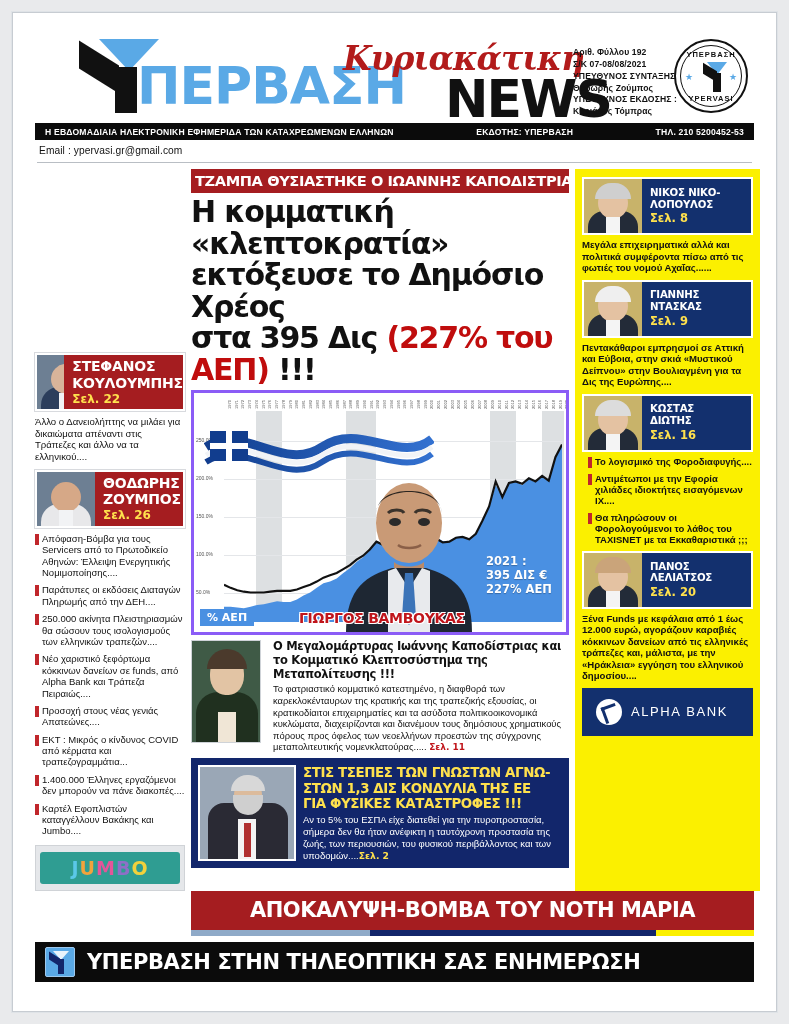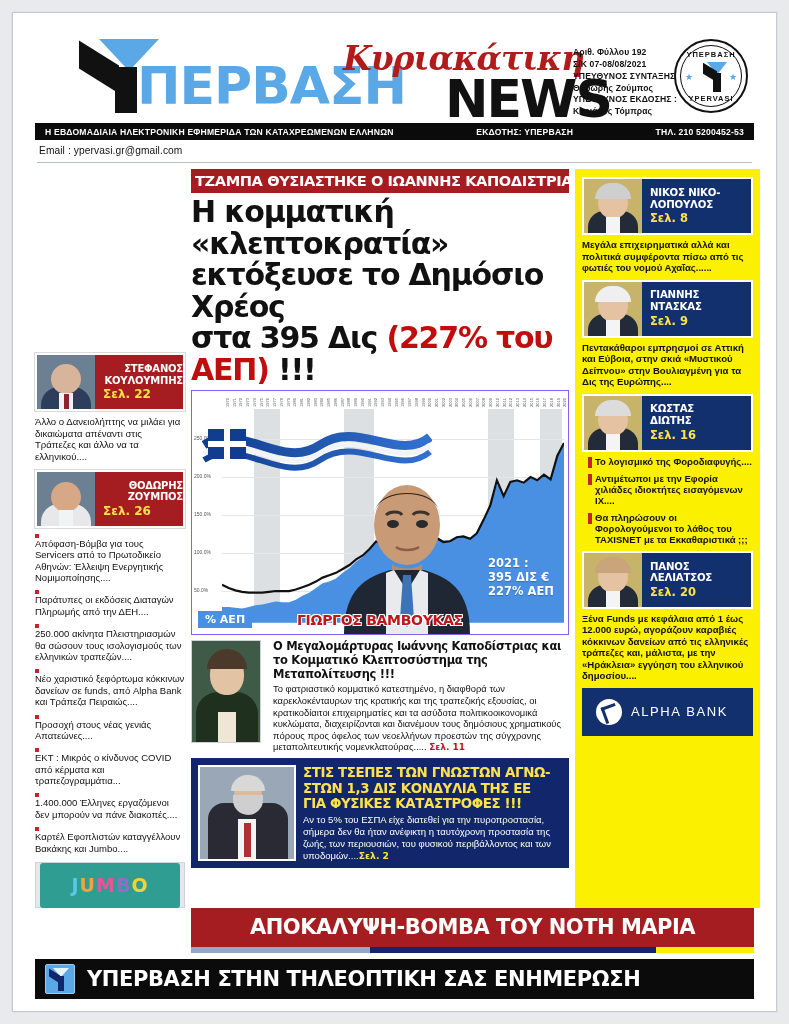--- a/index.html
+++ b/index.html
@@ -111,8 +111,8 @@
     justify-content:center; padding-left:8px;
   }
   .promo .lbl .nm {
-    font-family:"DejaVu Sans", sans-serif; font-weight:bold; font-size:10px;
-    line-height:1.15; letter-spacing:-.2px;text-align:right;
+    font-family:"DejaVu Sans", sans-serif; font-weight:bold; font-size:14px;
+    line-height:1.15; letter-spacing:-.2px;
   }
   .promo .lbl .pg {
     color:#ffe14d; font-family:"DejaVu Sans", sans-serif; font-weight:bold; font-size:12px; margin-top:1px;

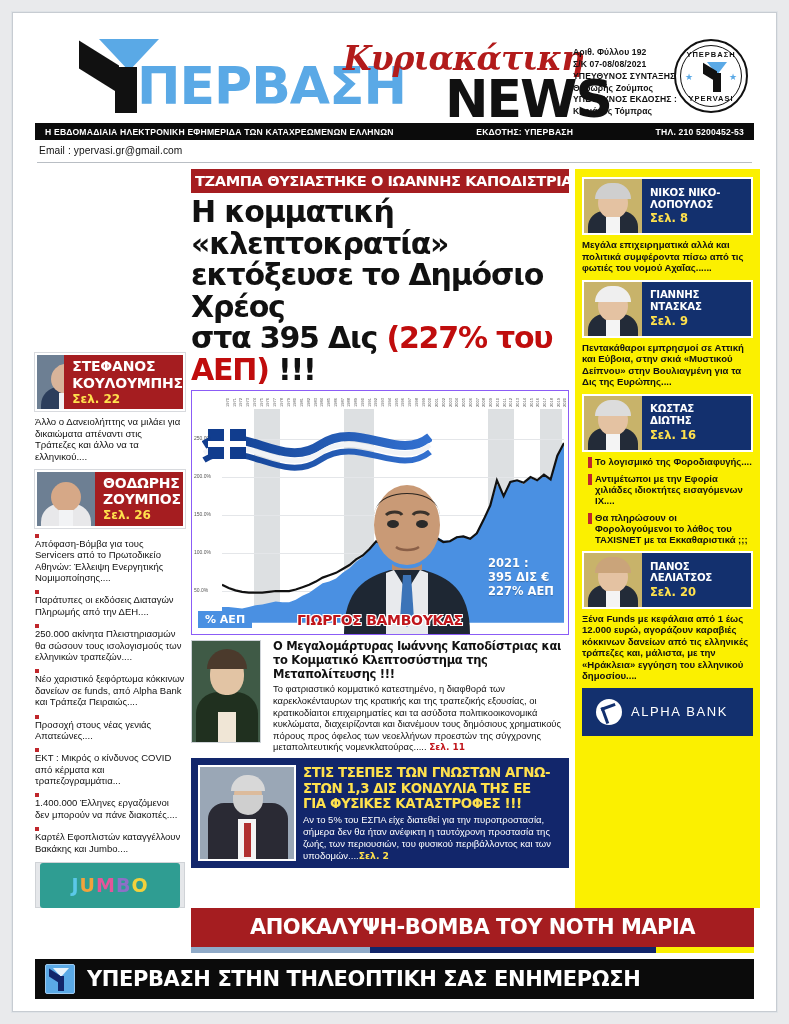--- a/index.html
+++ b/index.html
@@ -119,7 +119,7 @@
   }
   .blurb { font-size:9.6px; line-height:1.22; color:#111; margin-bottom:7px; }
   .bullets { margin-top:2px; }
-  .bul { display:flex; font-size:9.5px; line-height:1.2; color:#111; margin-bottom:6px;flex-direction:column; }
+  .bul { display:flex; font-size:9.5px; line-height:1.2; color:#111; margin-bottom:6px; }
   .bul .sq { flex:0 0 4px; width:4px; height:11px; background:#c0262b; margin-right:3px; margin-top:1px; }
   .jumbo {
     margin-top:8px; height:46px; background:#e5e7ea; border:1px solid #d0d3d7;

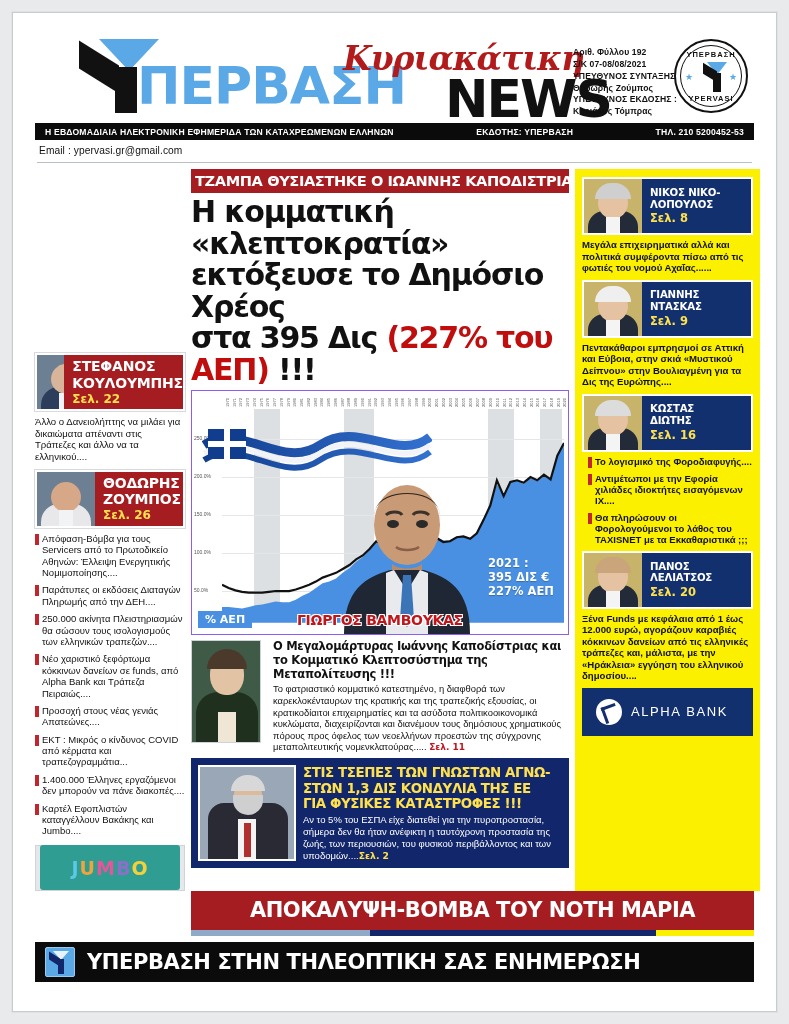--- a/index.html
+++ b/index.html
@@ -147,7 +147,7 @@
   .mainhead .red { color:#c00d0d; }
   .chart {
     position:relative; height:245px; background:#fff;
-    border:1px solid #8b5cf6; margin-top:3px; overflow:hidden;
+    border:3px solid #8b5cf6; margin-top:3px; overflow:hidden;
   }
   .chart .yl {
     position:absolute; left:2px; font-size:5px; color:#555;

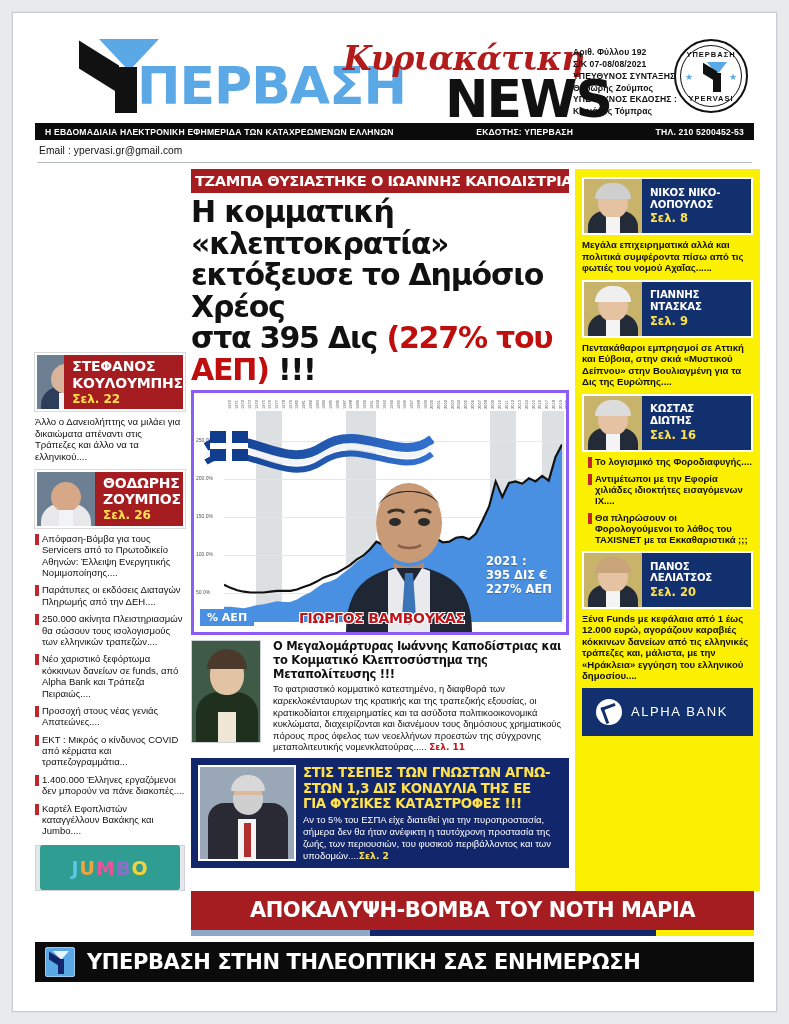--- a/index.html
+++ b/index.html
@@ -126,7 +126,7 @@
     display:flex; align-items:center; justify-content:center;
   }
   .jumbo .inner {
-    width:94%; height:45px; background:#2f9d92; border-radius:3px;
+    width:94%; height:32px; background:#2f9d92; border-radius:3px;
     display:flex; align-items:center; justify-content:center;
   }
   .jumbo .word { font-family:"DejaVu Sans", sans-serif; font-weight:bold; font-size:19px; letter-spacing:1px; }

